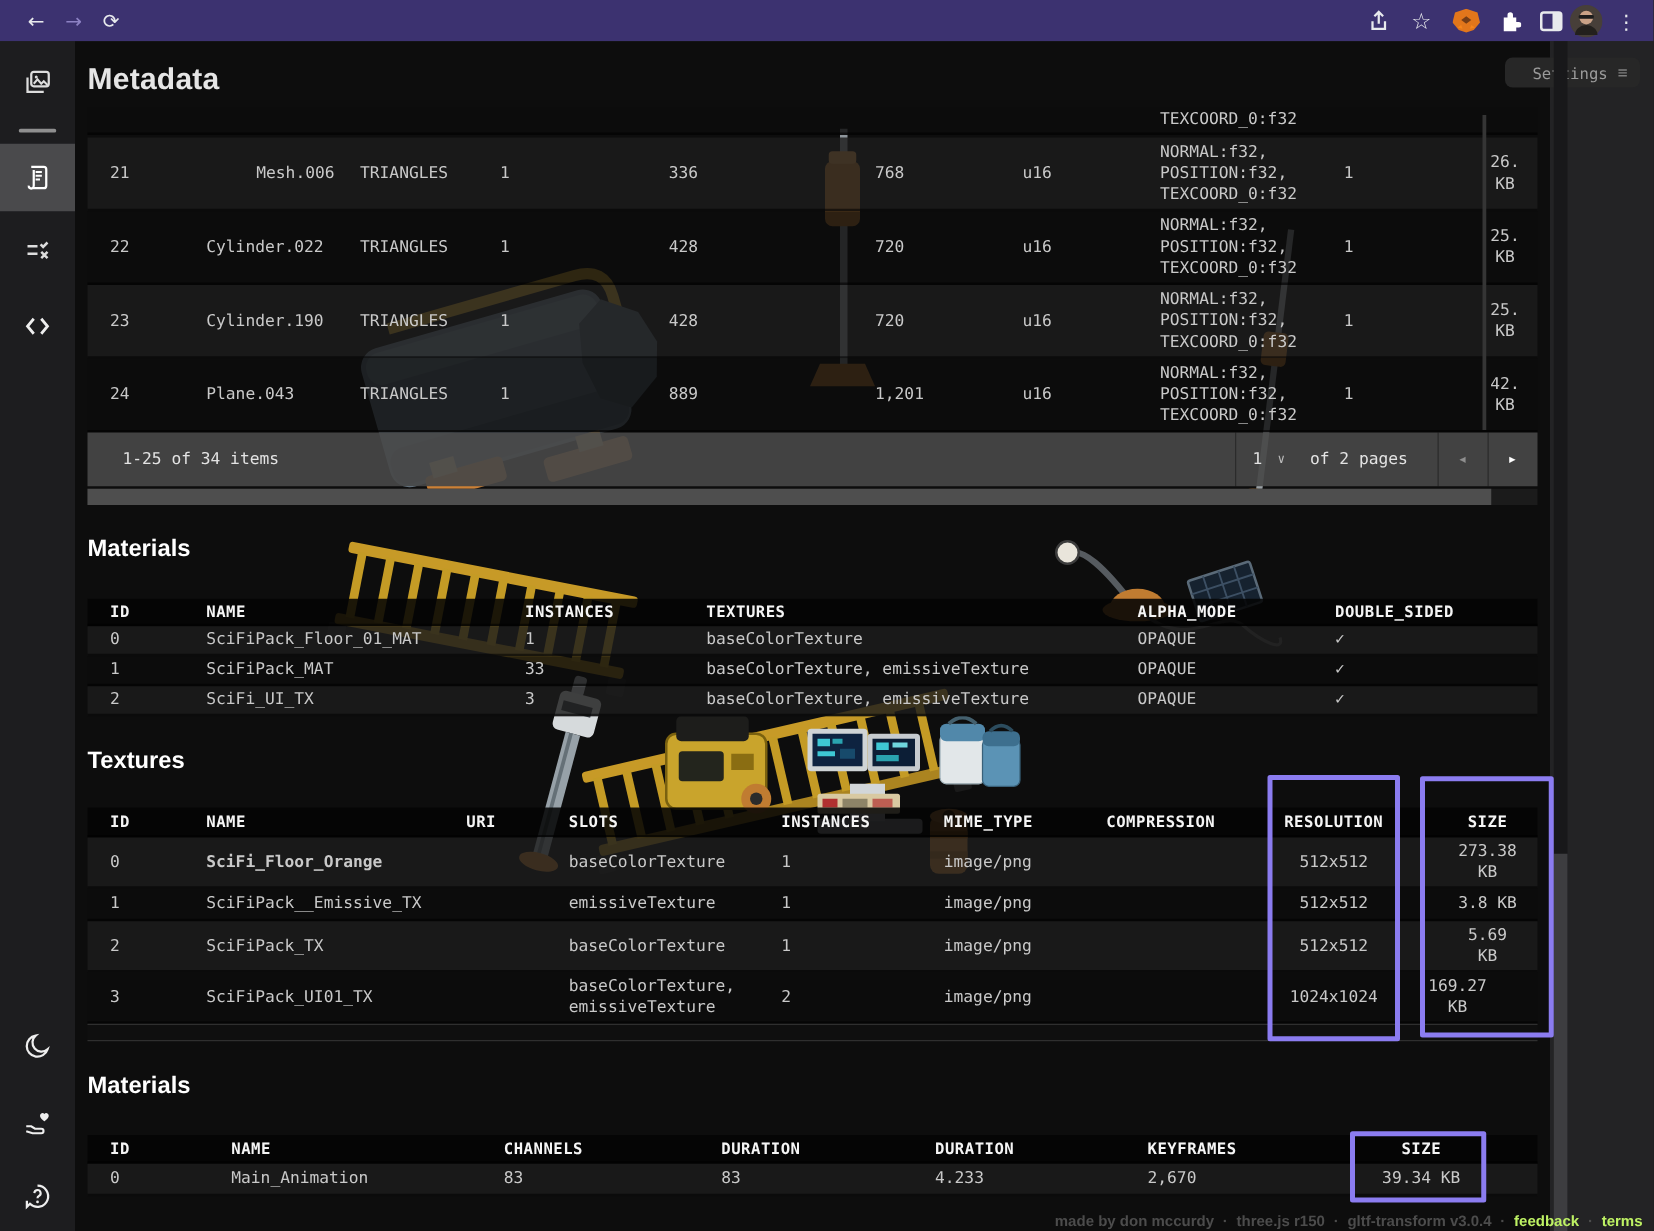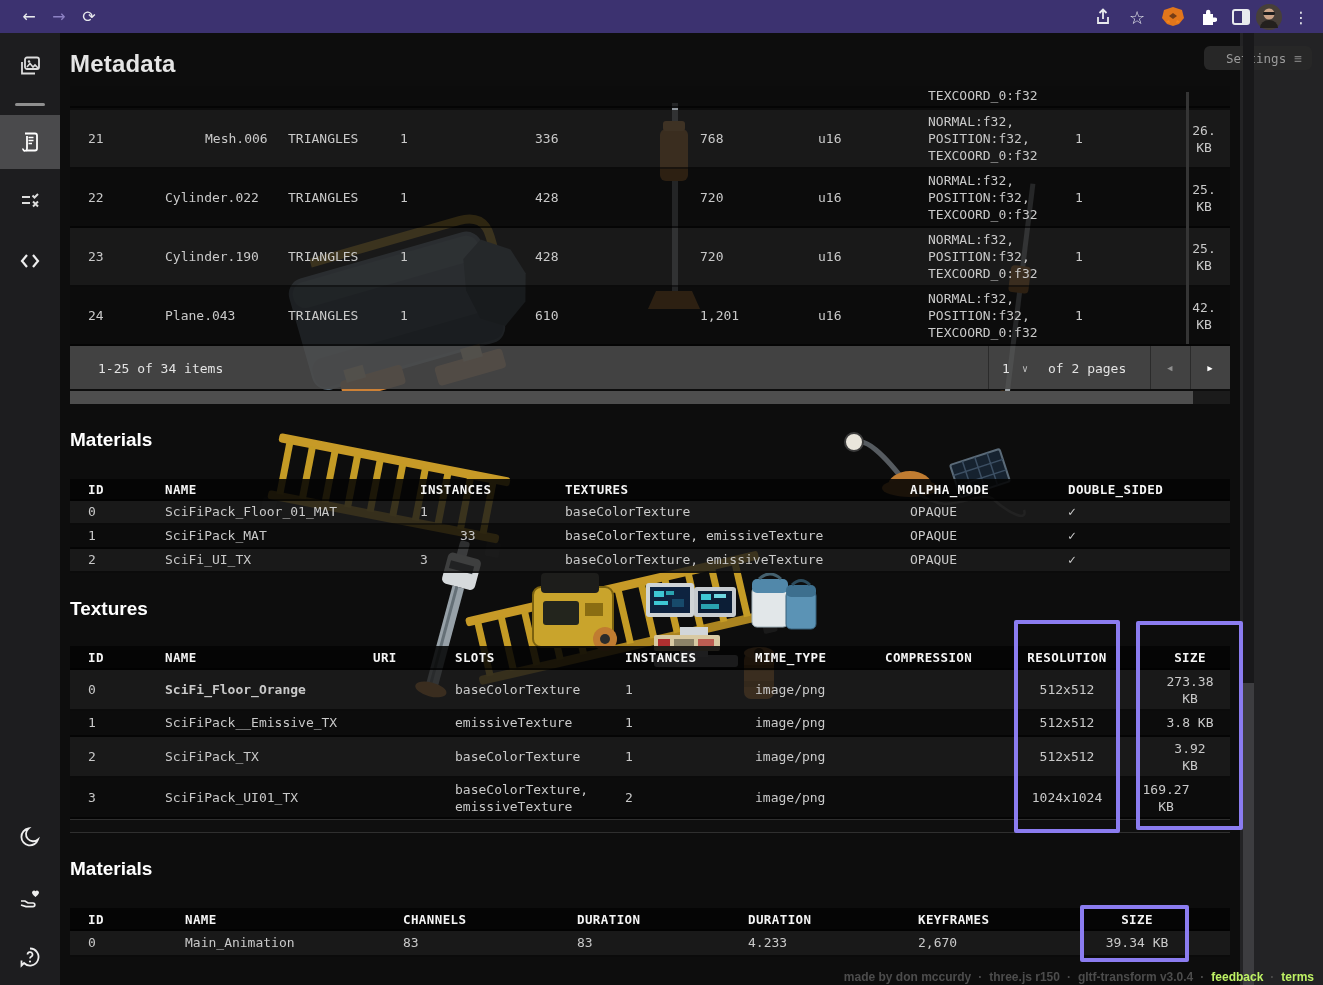--- a/index.html
+++ b/index.html
@@ -368,7 +368,7 @@
         <span class="t-cell" style="left: 95px; width: 160px;">Plane.043</span>
         <span class="t-cell" style="left: 218px; width: 110px;">TRIANGLES</span>
         <span class="t-cell" style="left: 330px; width: 30px;">1</span>
-        <span class="t-cell" style="left: 465px; width: 70px;">610</span>
+        <span class="t-cell" style="left: 465px; width: 70px;">889</span>
         <span class="t-cell" style="left: 630px; width: 70px;">1,201</span>
         <span class="t-cell" style="left: 748px; width: 50px;">u16</span>
         <span class="t-cell" style="left: 858px; width: 150px;">NORMAL:f32,

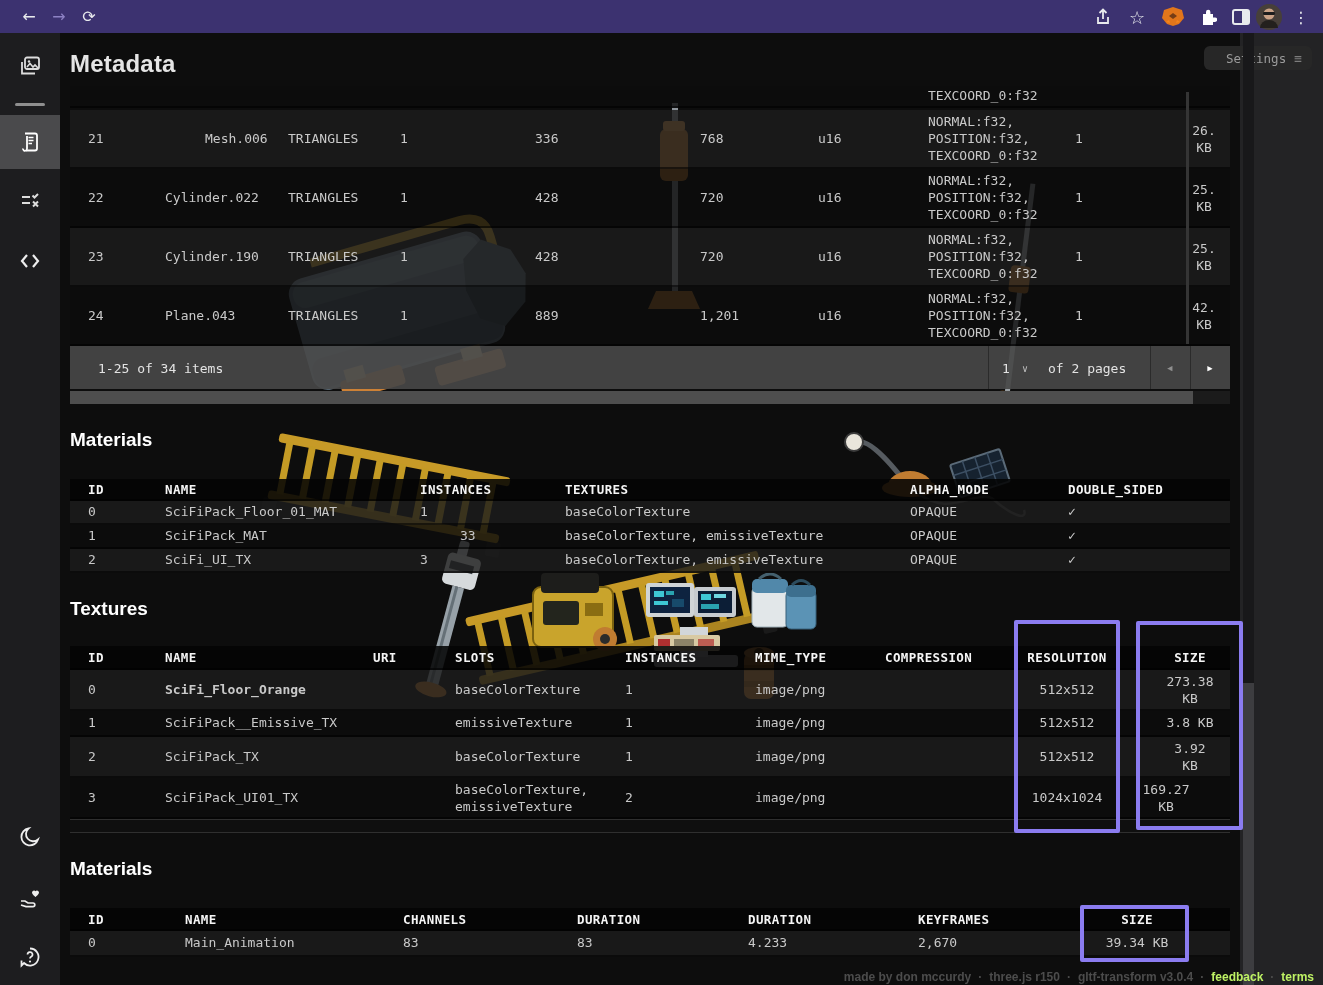--- a/index.html
+++ b/index.html
@@ -417,7 +417,7 @@
       <div class="t-row dark" style="height: 24px;">
         <span class="t-cell" style="left: 18px; width: 44px;">1</span>
         <span class="t-cell" style="left: 95px; width: 230px;">SciFiPack_MAT</span>
-        <span class="t-cell" style="left: 350px; width: 110px; margin-left: 40px;">33</span>
+        <span class="t-cell" style="left: 350px; width: 110px;">33</span>
         <span class="t-cell" style="left: 495px; width: 330px;">baseColorTexture, emissiveTexture</span>
         <span class="t-cell" style="left: 840px; width: 120px;">OPAQUE</span>
         <span class="t-cell" style="left: 998px; width: 140px;">✓</span>

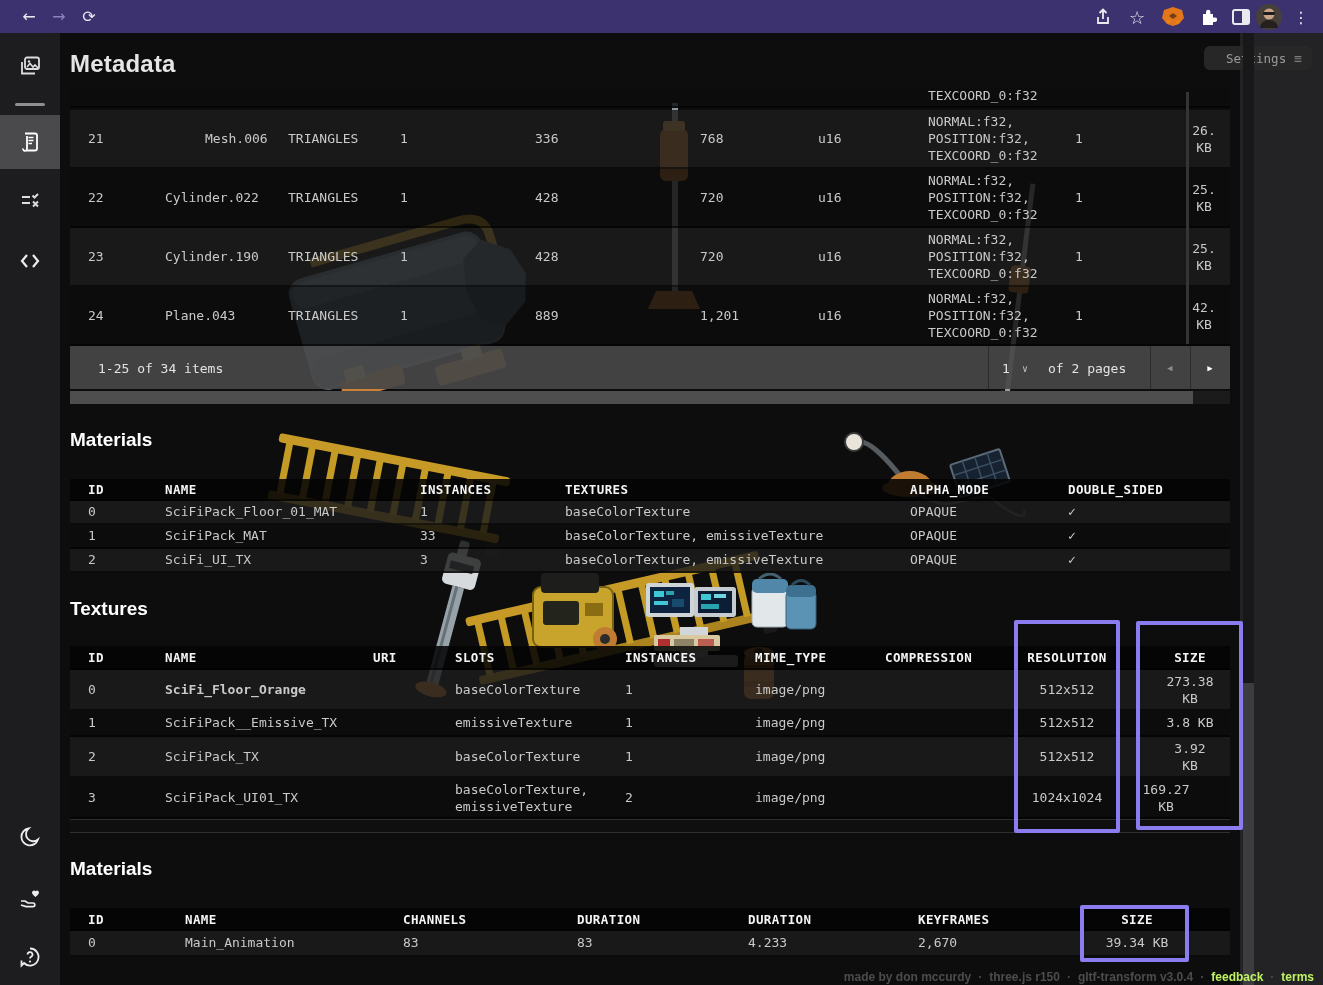--- a/index.html
+++ b/index.html
@@ -477,7 +477,7 @@
         <span class="t-cell" style="left: 685px; width: 100px;">image/png</span>
         <span class="t-cell" style="left: 815px; width: 110px;"></span>
         <span class="t-cell ac" style="left: 951px; width: 92px;">512x512</span>
-        <span class="t-cell ac" style="left: 1072px; width: 96px;">3.92
+        <span class="t-cell ac" style="left: 1072px; width: 96px;">5.69
 KB</span>
       </div>
       <div class="t-row dark" style="height: 41px;">

